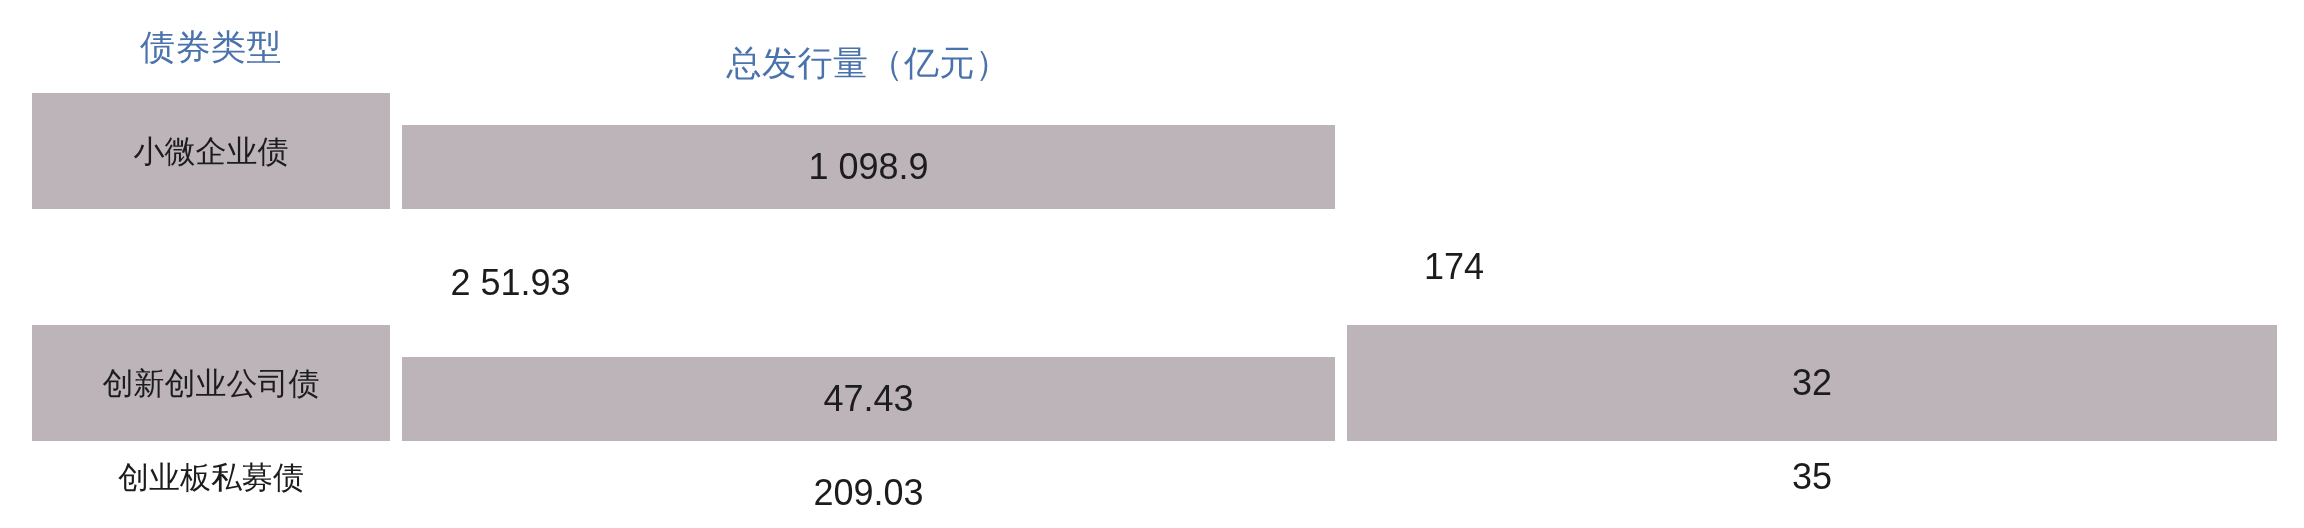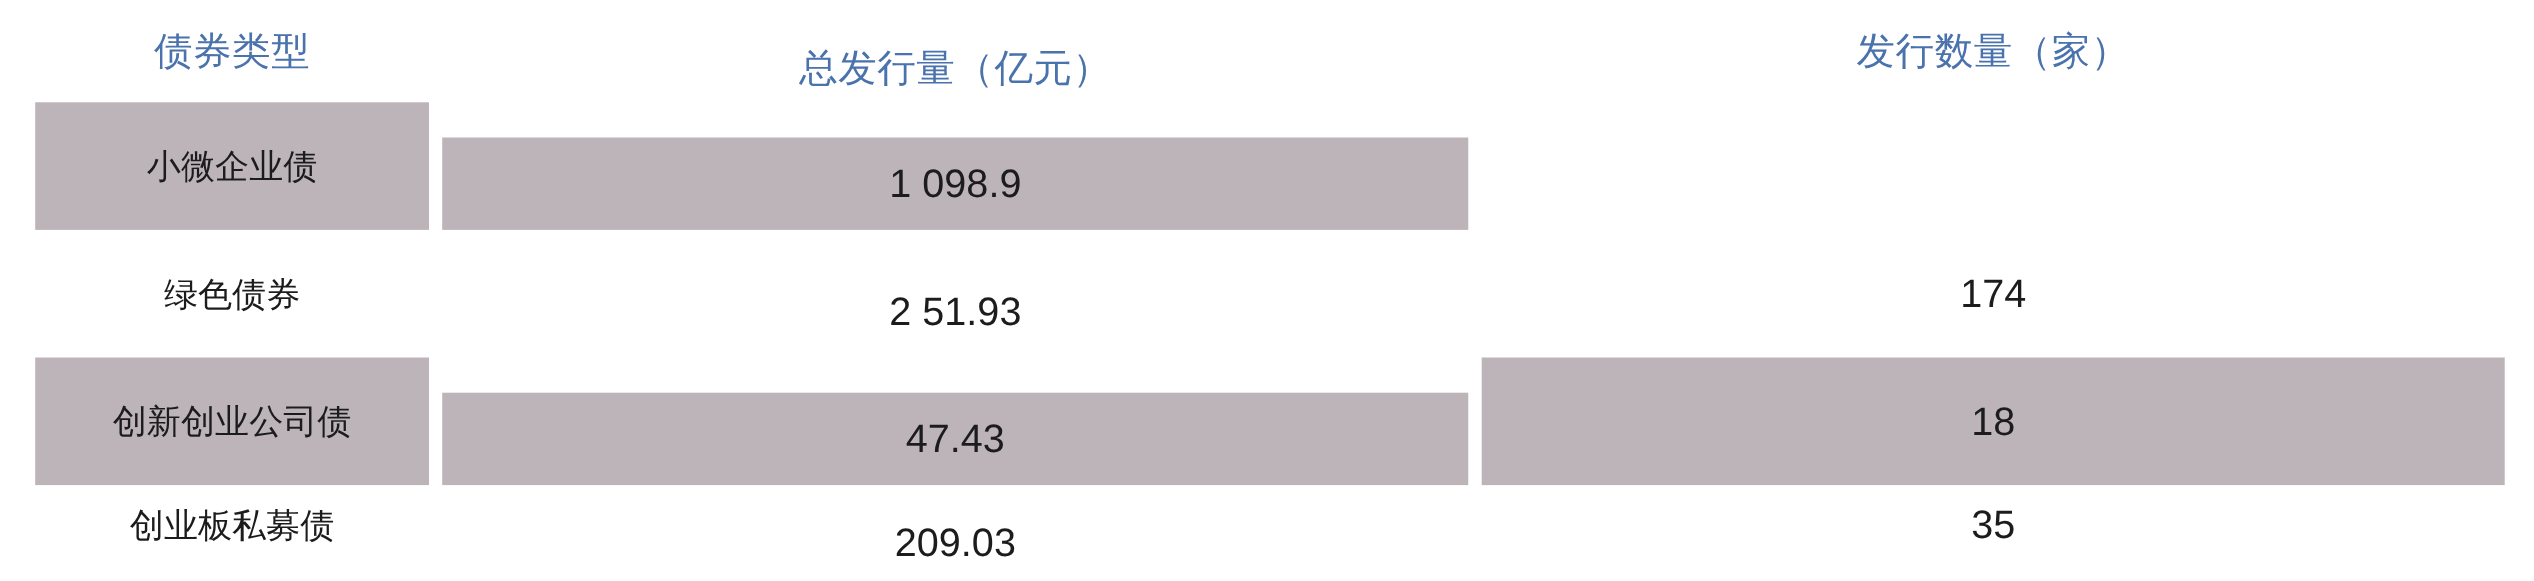--- a/index.html
+++ b/index.html
@@ -91,7 +91,6 @@
     <div class="gutter-a"></div>
     <div class="header-cell col-2">总发行量（亿元）</div>
     <div class="gutter-b"></div>
-    <div class="header-cell col-3">发行数量（家）</div>
   </div>
 
   <div class="body-rows">

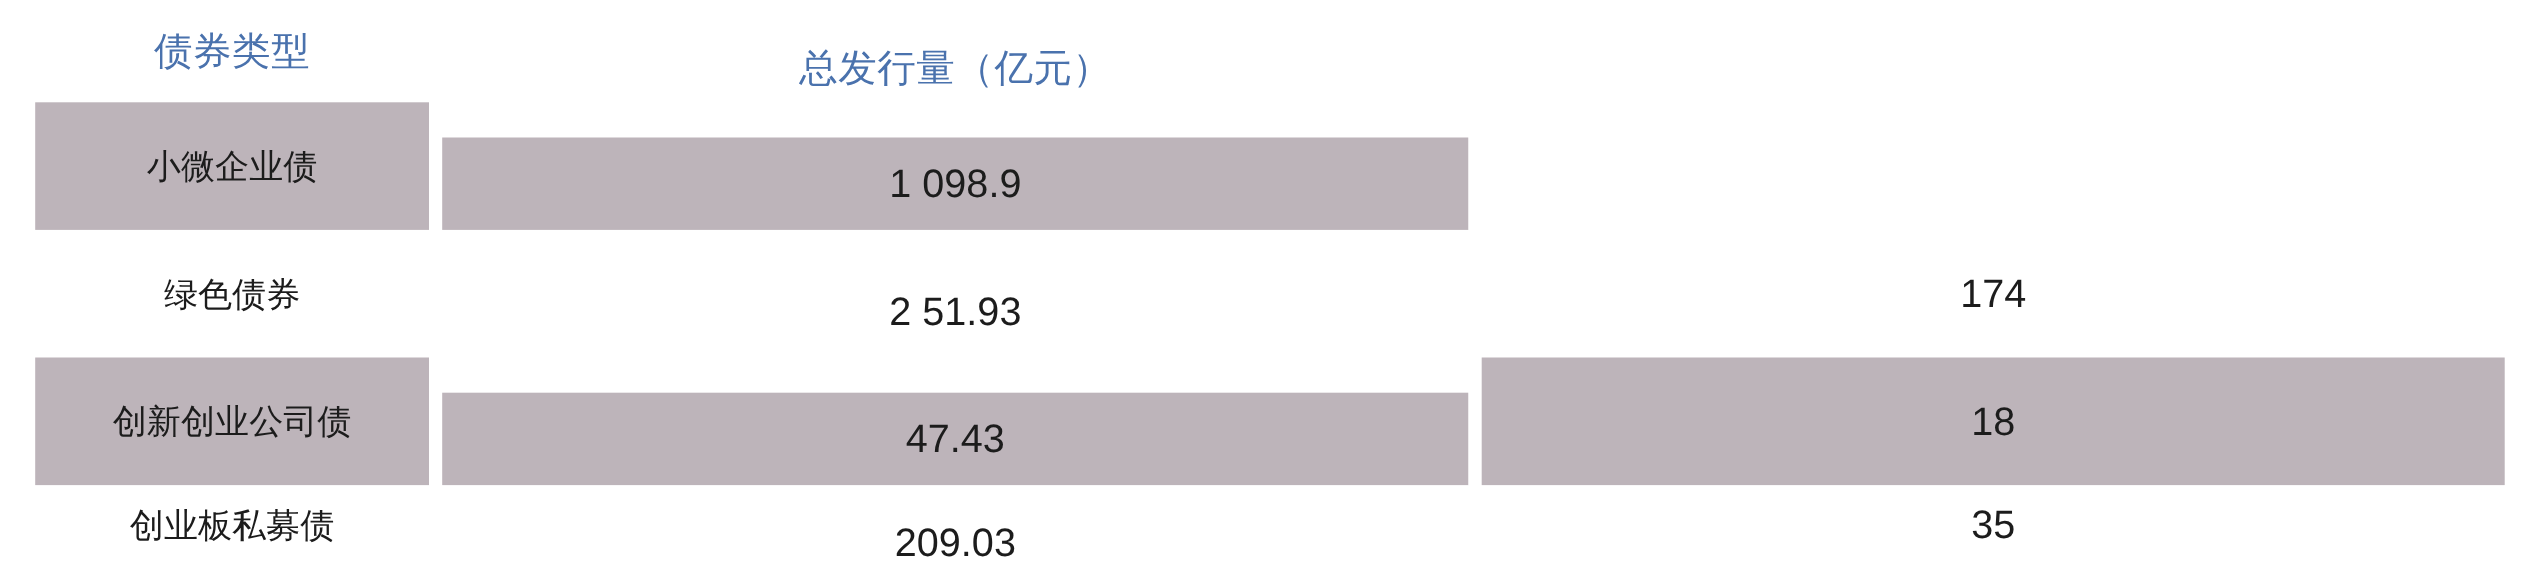--- a/index.html
+++ b/index.html
@@ -103,7 +103,6 @@
     </div>
 
     <div class="data-row">
-      <div class="cell type-cell col-1">绿色债券</div>
       <div class="gutter-a"></div>
       <div class="cell col-2">2 51.93</div>
       <div class="gutter-b"></div>

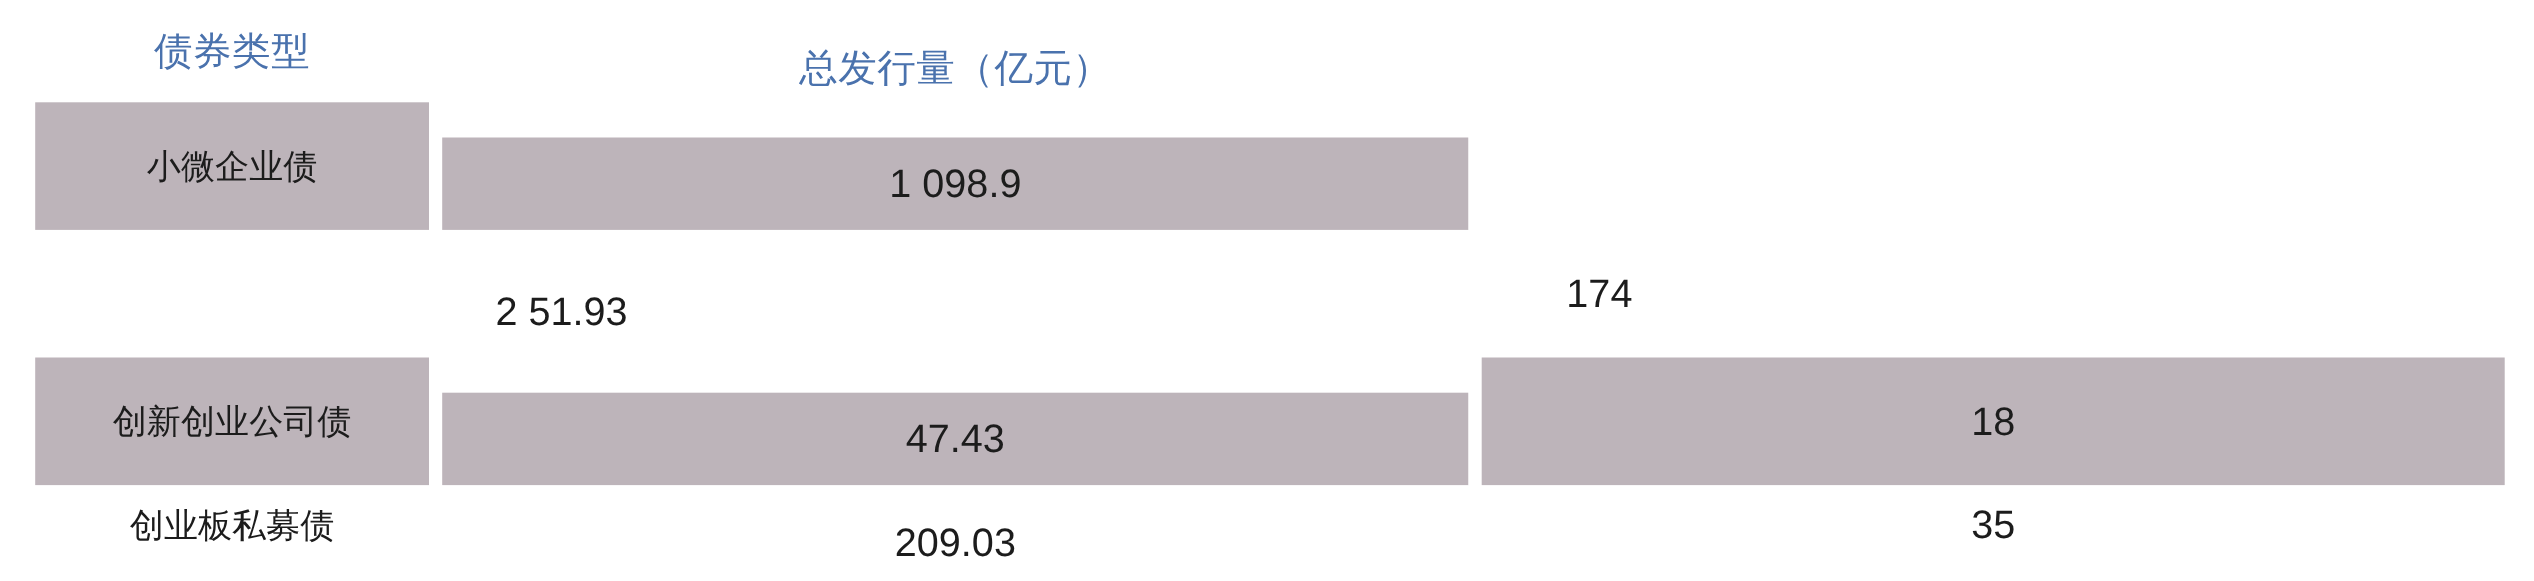--- a/index.html
+++ b/index.html
@@ -114,7 +114,7 @@
       <div class="gutter-a"></div>
       <div class="cell col-2">47.43</div>
       <div class="gutter-b"></div>
-      <div class="cell col-3">18</div>
+      <div class="cell col-3">32</div>
     </div>
 
     <div class="data-row row-last">

